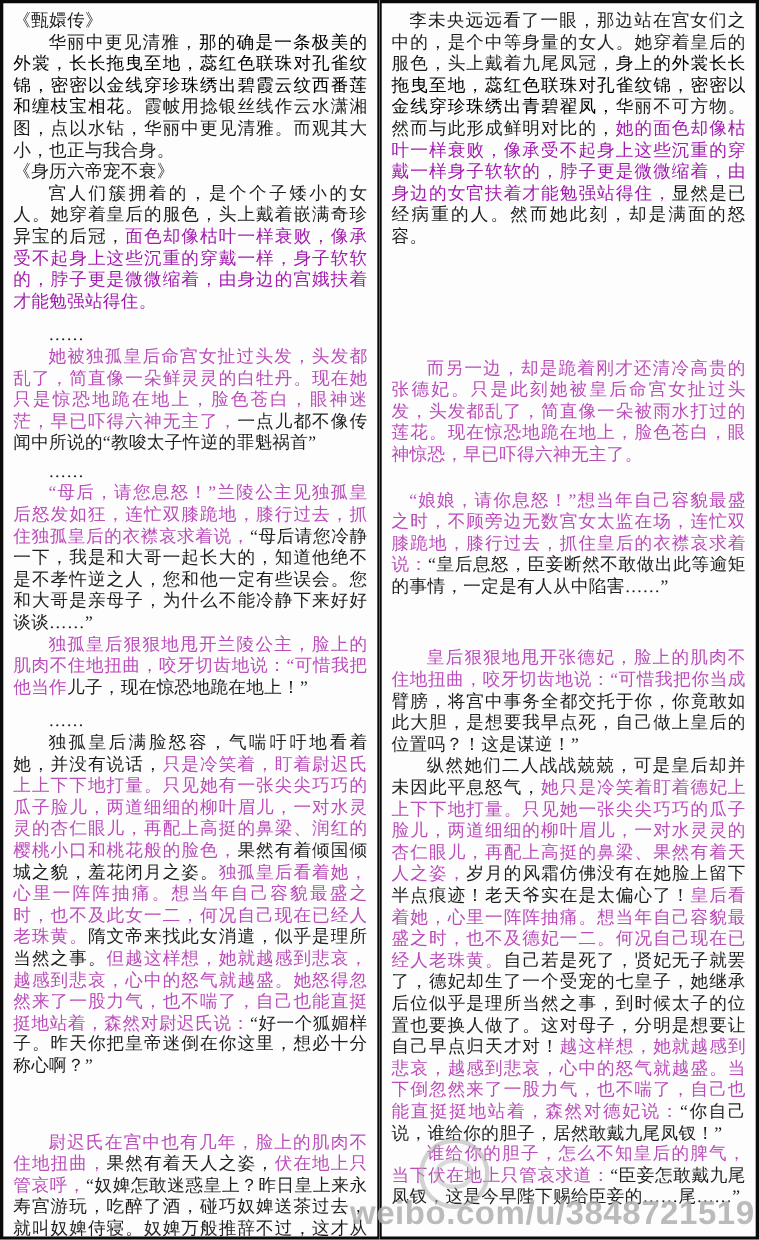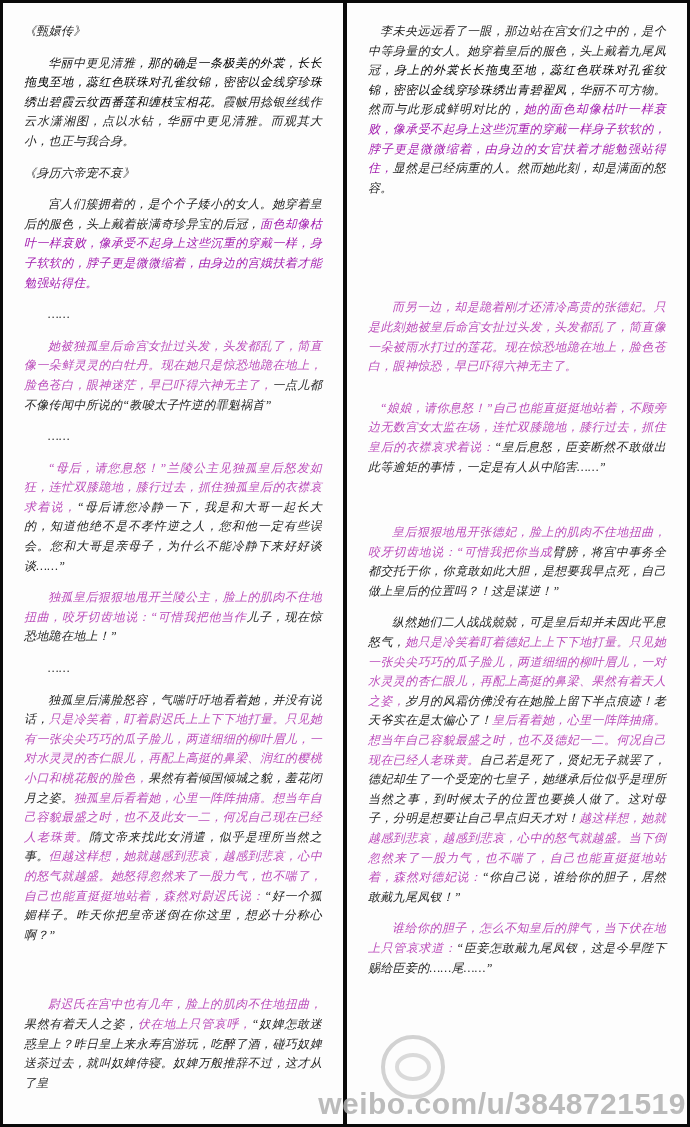--- a/index.html
+++ b/index.html
@@ -20,12 +20,11 @@
   .col.right { border-left-width: 2px; }
   .col.left  { border-right-width: 2px; }
   p {
-    margin: 12px; padding: 0;
-    font-size: 12px; line-height: 19.6px;
+    margin: 0; padding: 0;
+    font-size: 16px; line-height: 19.6px;
     text-align: justify;
     color: #1e1e1e;
     letter-spacing: 0.3px;
-    font-style: italic;
   }
   p.body { text-indent: 2em; }
   p.body-sm { text-indent: 1em; }

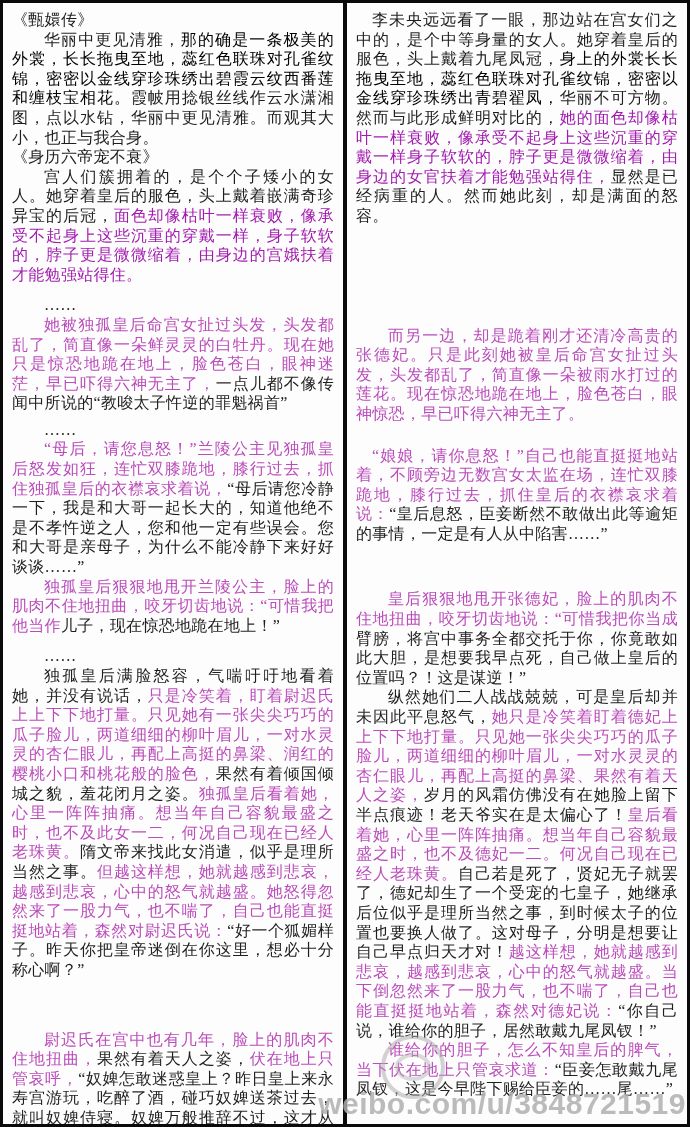--- a/index.html
+++ b/index.html
@@ -83,7 +83,7 @@
   <div id="right-col" class="col right">
       <p class="body-sm"><span class="c-black">李未央远远看了一眼，那边站在宫女们之中的，是个中等身量的女人。她穿着皇后的服色，头上戴着九尾凤冠，</span><span class="c-blue">身上的外裳长长拖曳至地，蕊红色联珠对孔雀纹锦，密密以金线穿珍珠绣出青碧翟凤，</span><span class="c-black">华丽不可方物。然而与此形成鲜明对比的，</span><span class="c-teal">她的面色却像枯叶一样衰败，像承受不起身上这些沉重的穿戴一样身子软软的，脖子更是微微缩着，由身边的女官扶着才能勉强站得住，</span><span class="c-black">显然是已经病重的人。然而她此刻，却是满面的怒容。</span></p>
       <p class="body"><span class="c-magenta">而另一边，却是跪着刚才还清冷高贵的张德妃。只是此刻她被皇后命宫女扯过头发，头发都乱了，简直像一朵被雨水打过的莲花。现在惊恐地跪在地上，脸色苍白，眼神惊恐，早已吓得六神无主了。</span></p>
-      <p class="body-sm"><span class="c-magenta">“娘娘，请你息怒！”自己也能直挺挺地站着，不顾旁边无数宫女太监在场，连忙双膝跪地，膝行过去，抓住皇后的衣襟哀求着说：</span><span class="c-black">“皇后息怒，臣妾断然不敢做出此等逾矩的事情，一定是有人从中陷害……”</span></p>
+      <p class="body-sm"><span class="c-magenta">“娘娘，请你息怒！”想当年自己容貌最盛之时，不顾旁边无数宫女太监在场，连忙双膝跪地，膝行过去，抓住皇后的衣襟哀求着说：</span><span class="c-black">“皇后息怒，臣妾断然不敢做出此等逾矩的事情，一定是有人从中陷害……”</span></p>
       <p class="body"><span class="c-magenta">皇后狠狠地甩开张德妃，脸上的肌肉不住地扭曲，咬牙切齿地说：“可惜我把你当成</span><span class="c-black">臂膀，将宫中事务全都交托于你，你竟敢如此大胆，是想要我早点死，自己做上皇后的位置吗？！这是谋逆！”</span></p>
       <p class="body"><span class="c-black">纵然她们二人战战兢兢，可是皇后却并未因此平息怒气，</span><span class="c-magenta">她只是冷笑着盯着德妃上上下下地打量。只见她一张尖尖巧巧的瓜子脸儿，两道细细的柳叶眉儿，一对水灵灵的杏仁眼儿，再配上高挺的鼻梁、果然有着天人之姿，</span><span class="c-black">岁月的风霜仿佛没有在她脸上留下半点痕迹！老天爷实在是太偏心了！</span><span class="c-magenta">皇后看着她，心里一阵阵抽痛。想当年自己容貌最盛之时，也不及德妃一二。何况自己现在已经人老珠黄。</span><span class="c-black">自己若是死了，贤妃无子就罢了，德妃却生了一个受宠的七皇子，她继承后位似乎是理所当然之事，到时候太子的位置也要换人做了。这对母子，分明是想要让自己早点归天才对！</span><span class="c-magenta">越这样想，她就越感到悲哀，越感到悲哀，心中的怒气就越盛。当下倒忽然来了一股力气，也不喘了，自己也能直挺挺地站着，森然对德妃说：</span><span class="c-black">“你自己说，谁给你的胆子，居然敢戴九尾凤钗！”</span></p>
       <p class="body"><span class="c-magenta">谁给你的胆子，怎么不知皇后的脾气，当下伏在地上只管哀求道：</span><span class="c-black">“臣妾怎敢戴九尾凤钗，这是今早陛下赐给臣妾的……尾……”</span></p>

